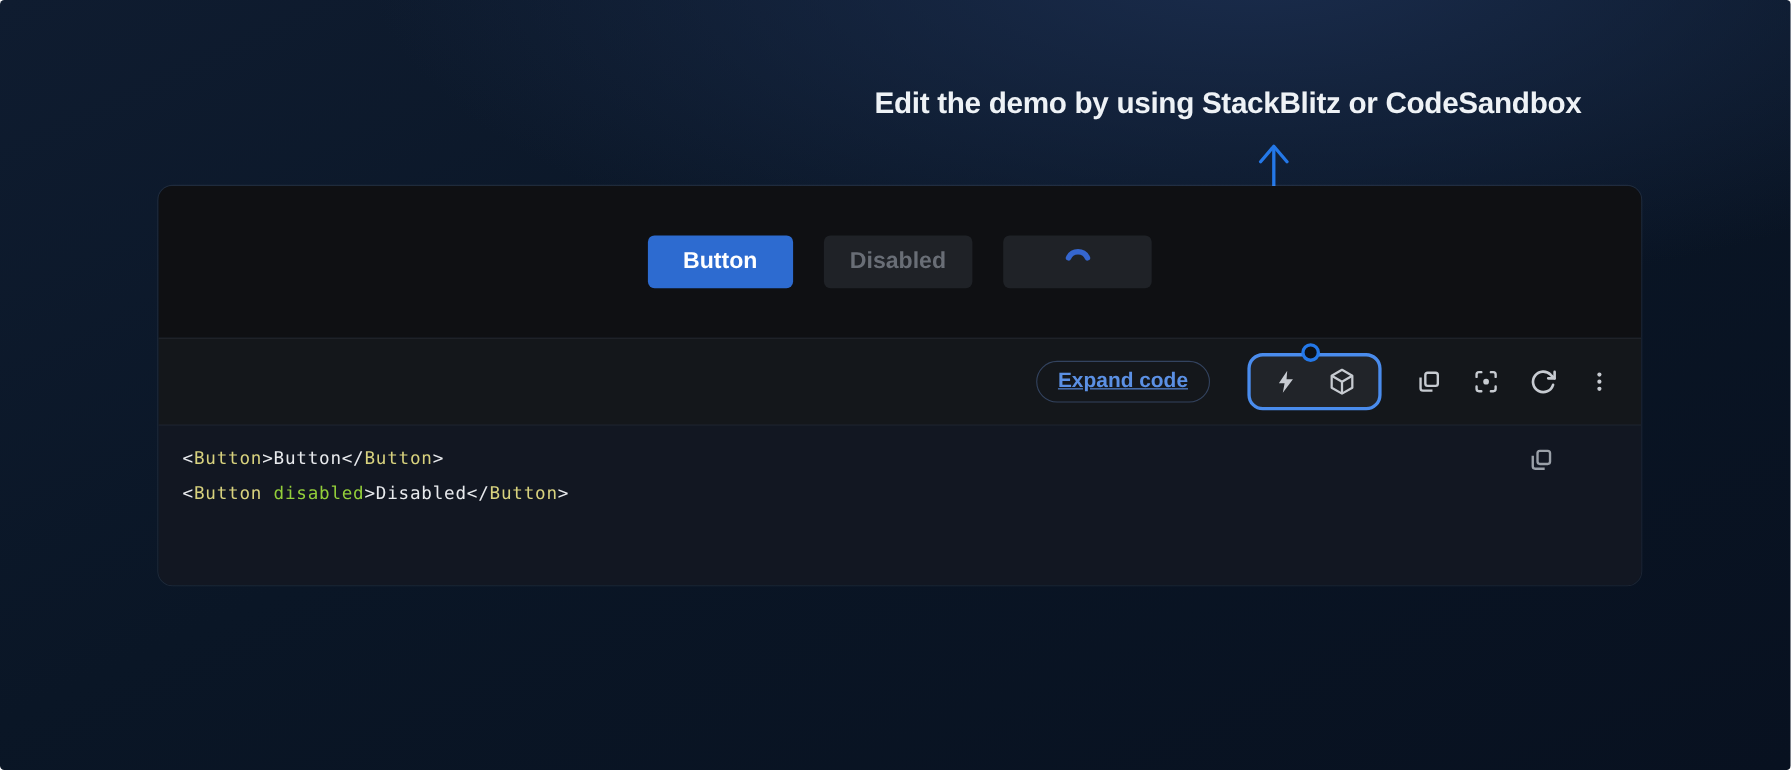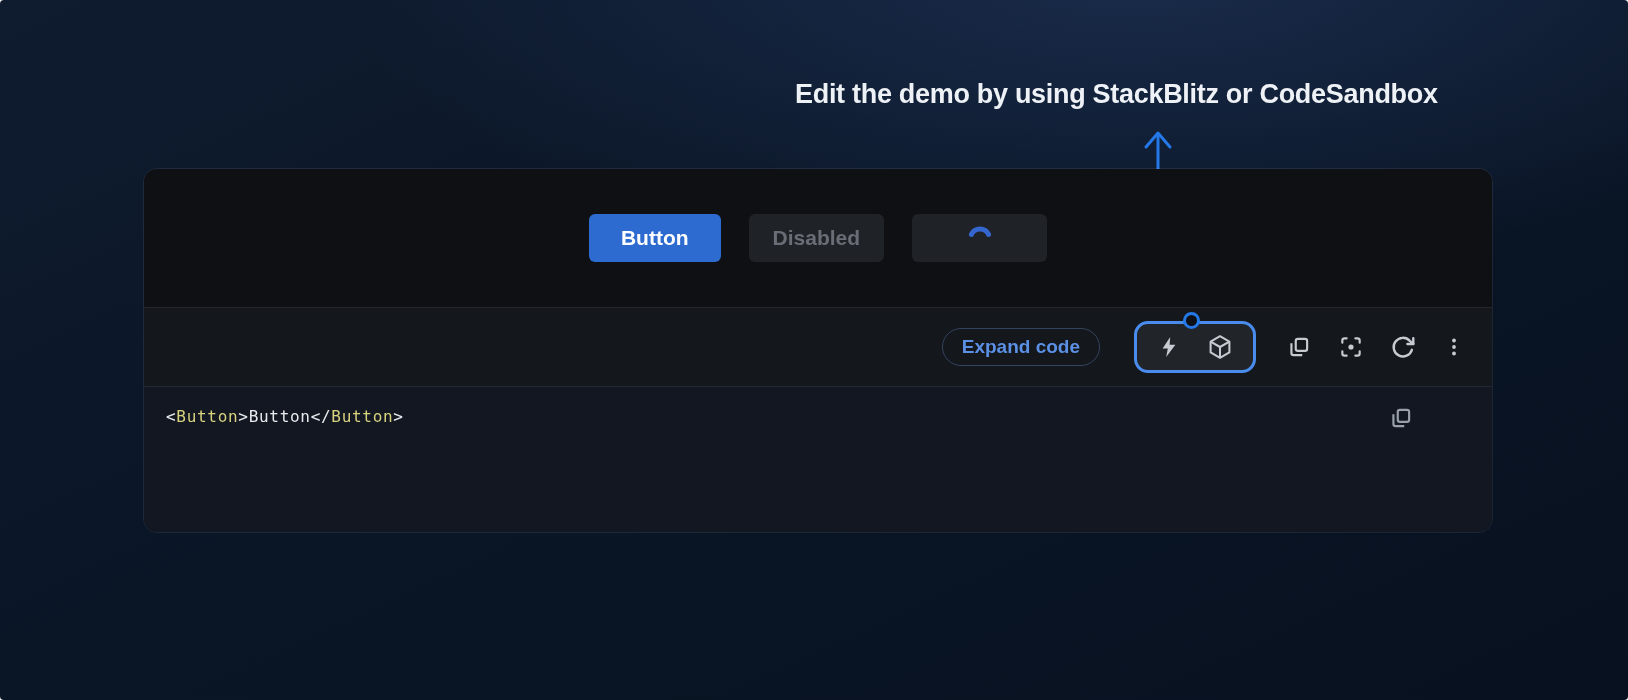--- a/index.html
+++ b/index.html
@@ -54,7 +54,7 @@
     background:transparent; border:1.5px solid #33435f; border-radius:999px;
     color:#5b90e4; font-family:"Liberation Sans", sans-serif;
     font-size:19px; font-weight:600; padding:7px 19px; cursor:pointer;
-    margin-right:8px; white-space:nowrap;
+    margin-right:8px; white-space:nowrap;text-decoration:underline;
   }
   .icon-group {
     position:relative; display:flex; align-items:center; gap:26px;

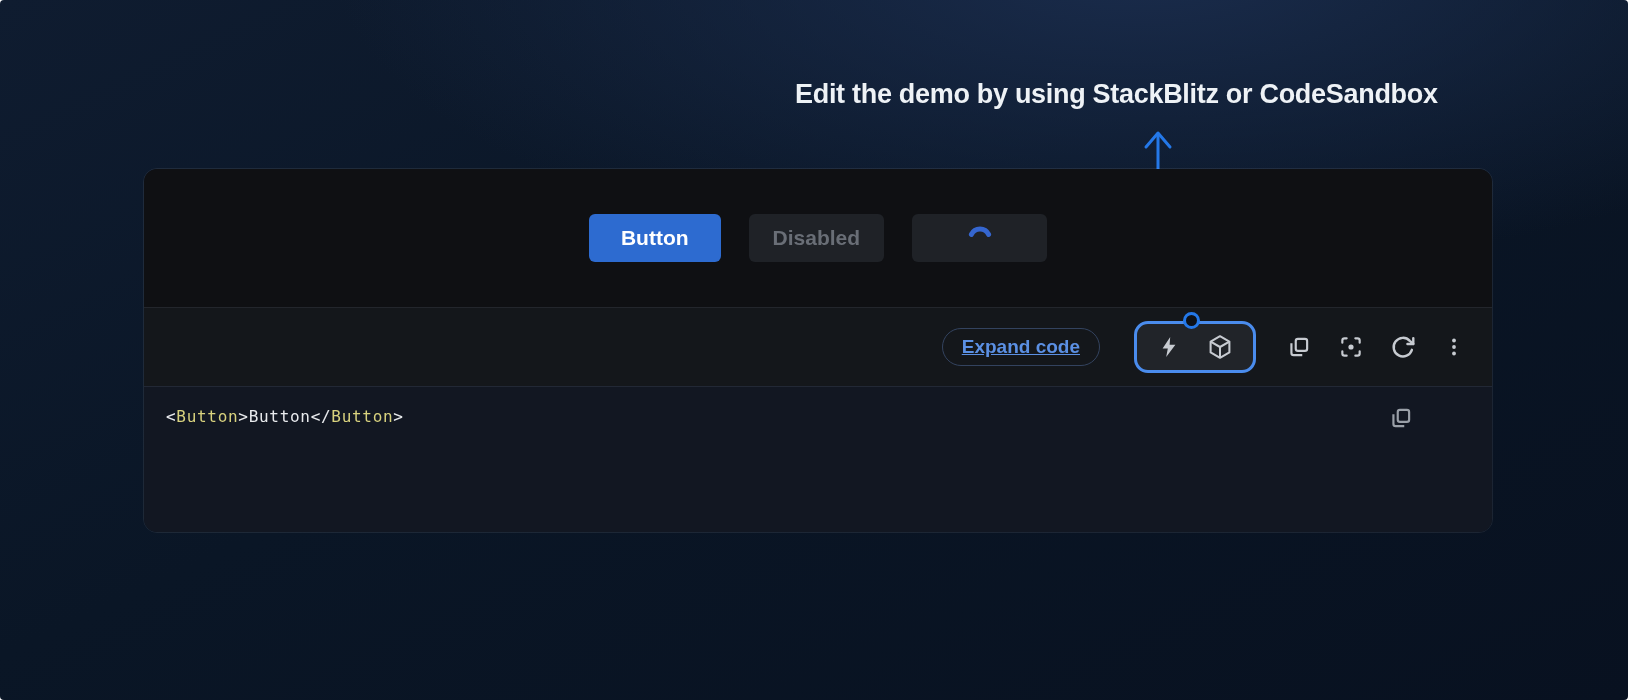--- a/index.html
+++ b/index.html
@@ -176,6 +176,7 @@
     <div class="code-area">
       <div id="code-lines">
           <div class="code-line"><span class="tok-punc">&lt;</span><span class="tok-tag">Button</span><span class="tok-punc">&gt;</span><span class="tok-text">Button</span><span class="tok-punc">&lt;/</span><span class="tok-tag">Button</span><span class="tok-punc">&gt;</span></div>
+          <div class="code-line"><span class="tok-punc">&lt;</span><span class="tok-tag">Button</span><span class="tok-text"> </span><span class="tok-attr">disabled</span><span class="tok-punc">&gt;</span><span class="tok-text">Disabled</span><span class="tok-punc">&lt;/</span><span class="tok-tag">Button</span><span class="tok-punc">&gt;</span></div>
         </div>
       <button class="code-copy">
         <svg width="26" height="26" viewBox="0 0 24 24" fill="none" stroke="currentColor" stroke-width="2">

